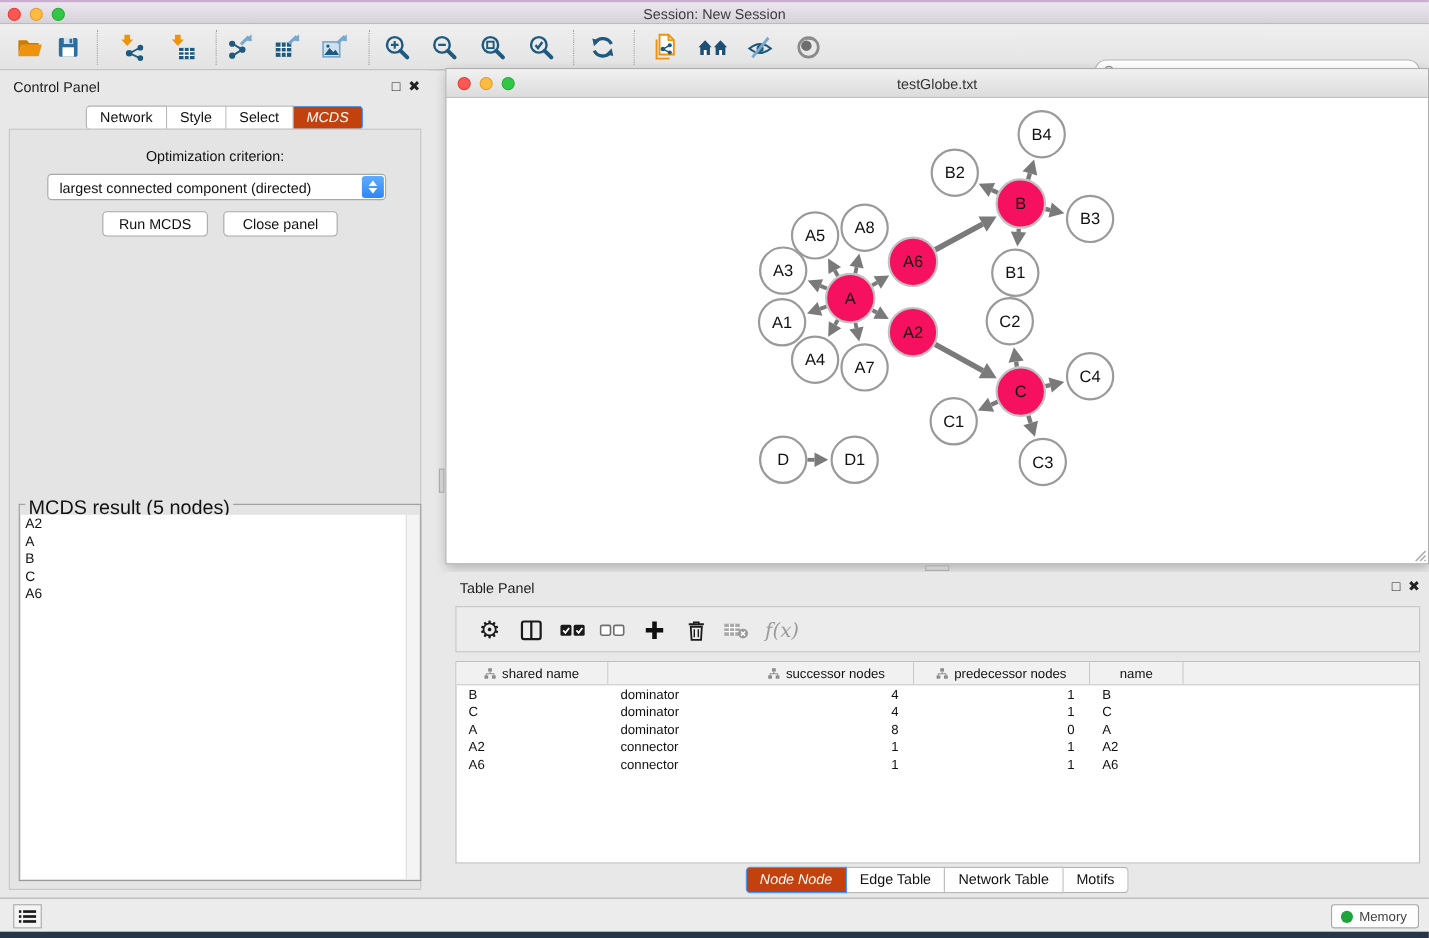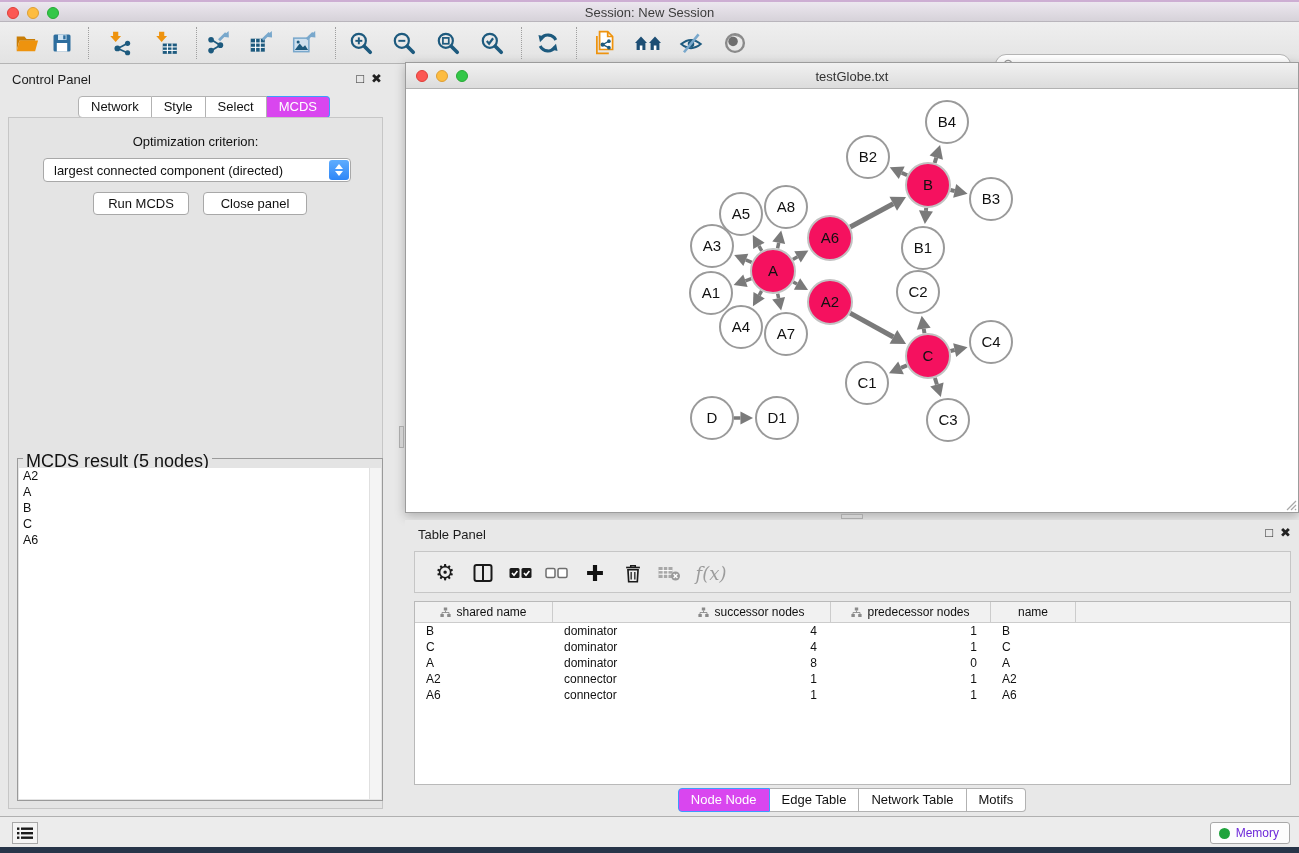--- a/index.html
+++ b/index.html
@@ -42,7 +42,7 @@
     border:1px solid #b2b2b2; border-left:none; font-size:13px; color:#111; text-align:center; }
   .seg:first-child { border-left:1px solid #b2b2b2; border-radius:4px 0 0 4px; }
   .seg:last-child { border-radius:0 4px 4px 0; }
-  .seg.active { background:#d946ef; border-color:#3d9bfd; color:#fff; }
+  .seg.active { background:#c2410c; border-color:#3d9bfd; color:#fff;font-style:italic; }
 
   .cp-inner { position:absolute; left:8px; top:53px; width:375px; height:692px;
     background:#e4e4e4; border:1px solid #c6c6c6; }

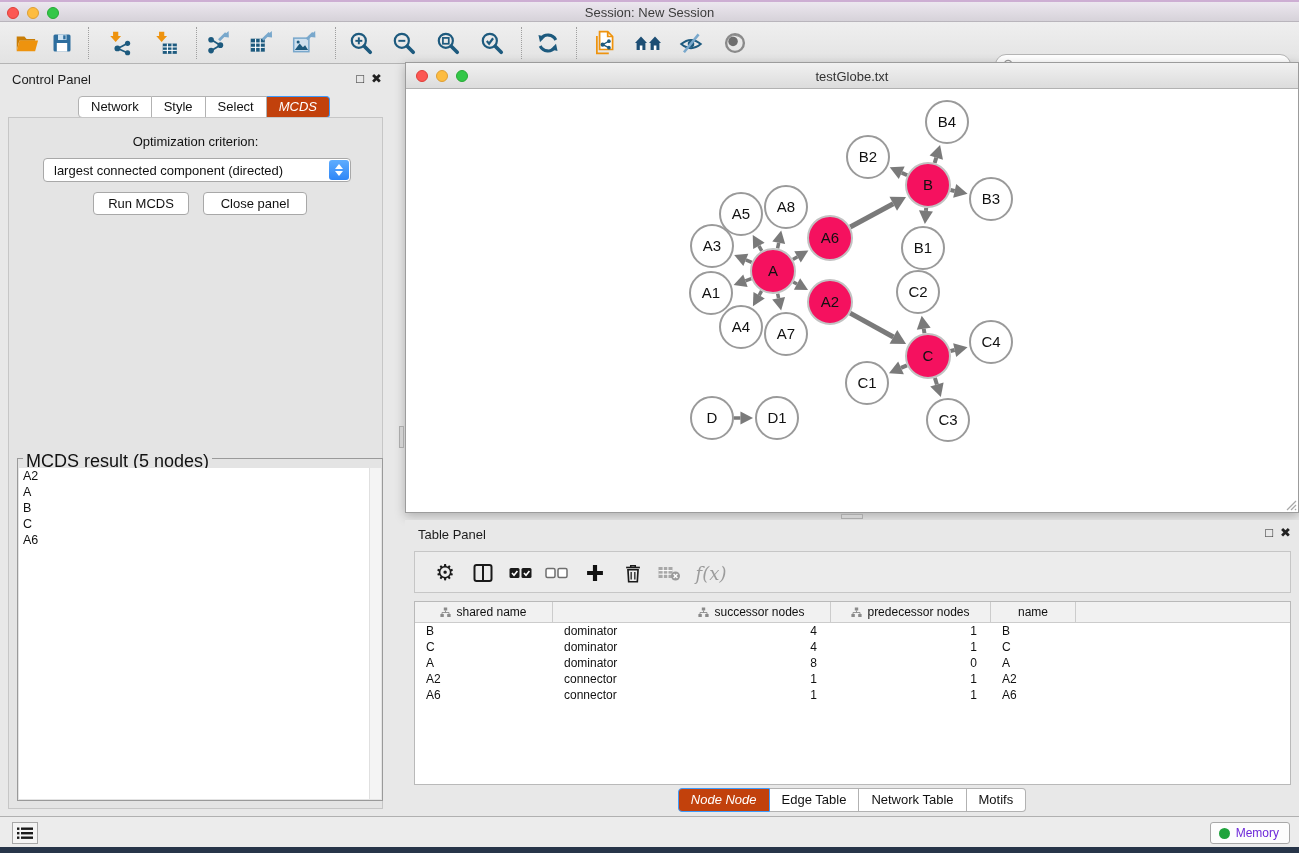--- a/index.html
+++ b/index.html
@@ -109,7 +109,7 @@
     border:1px solid #a8a8a8; display:flex; align-items:center; justify-content:center; }
   .memory-btn { position:absolute; right:9px; top:5px; height:22px; padding:0 10px 0 8px;
     background:#fdfdfd; border:1px solid #a8a8a8; border-radius:3px; display:flex; align-items:center; gap:6px;
-    font-size:12px; color:#6d28d9; }
+    font-size:12px; color:#404040; }
   .mem-dot { width:11px; height:11px; border-radius:50%; background:#1fa33c; }
   .desktop-strip { position:absolute; left:0; top:847px; width:1299px; height:6px; background:#273549; }
 

